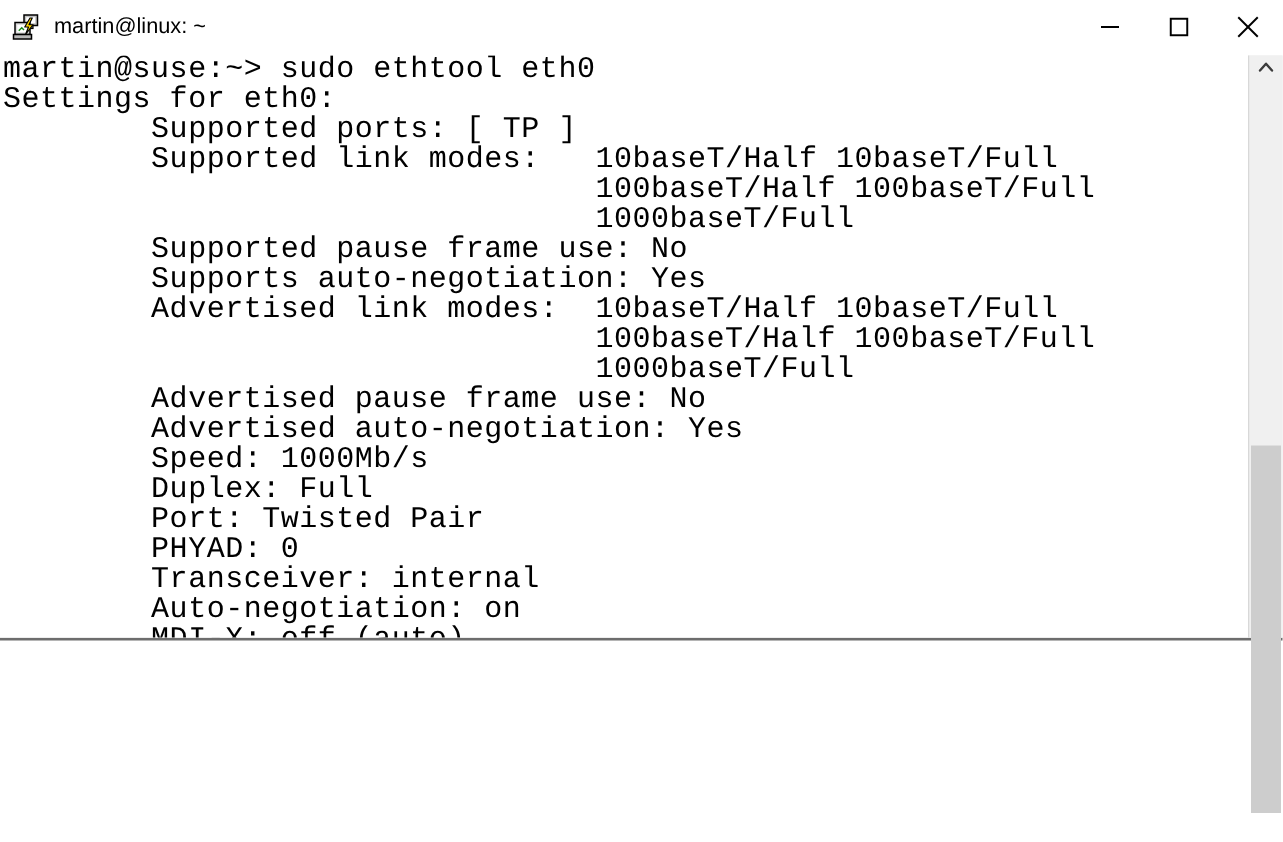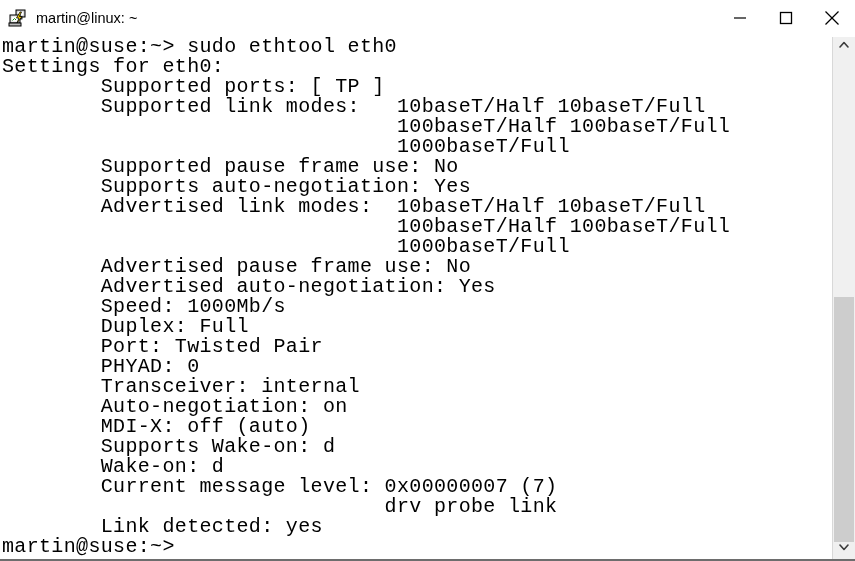--- a/index.html
+++ b/index.html
@@ -17,7 +17,7 @@
   #window {
     position: relative;
     width: 855px;
-    height: 561px;
+    height: 427px;
     background: #ffffff;
     box-sizing: border-box;
     display: flex;

